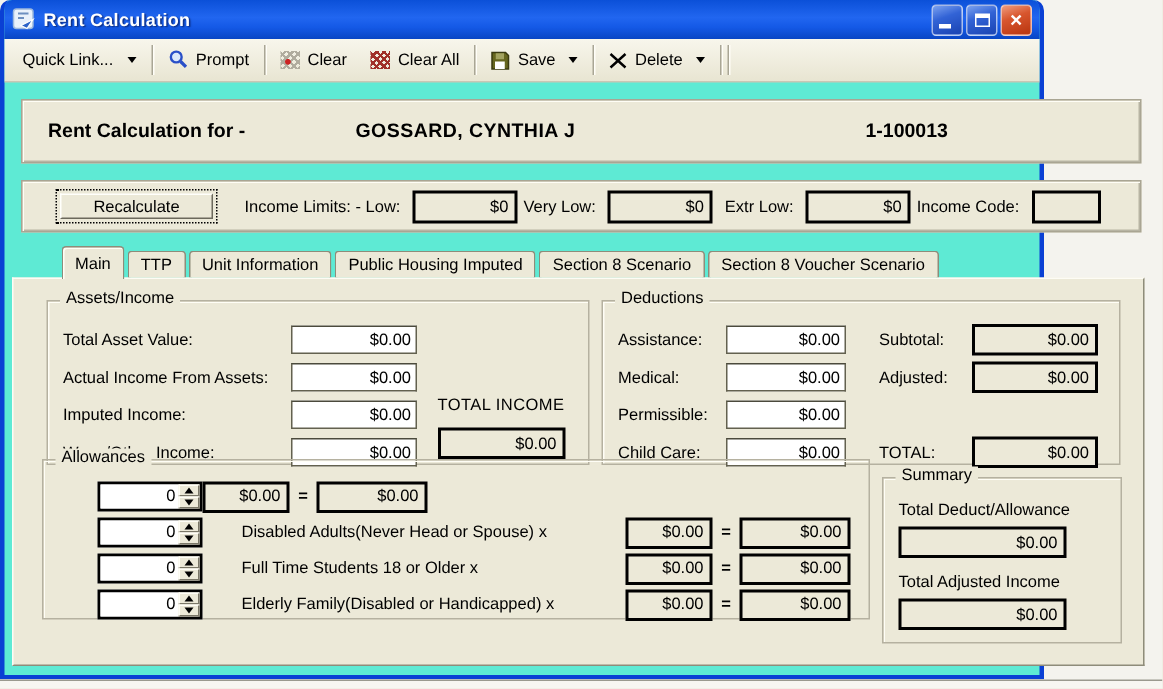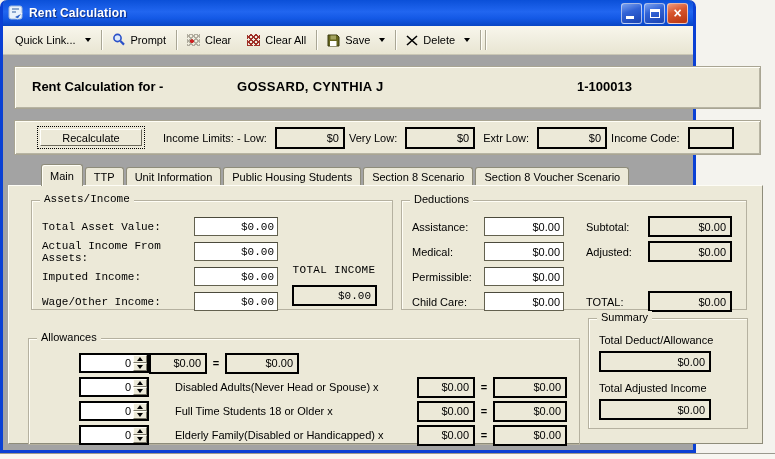--- a/index.html
+++ b/index.html
@@ -15,7 +15,7 @@
     position:absolute; left:0; top:0; width:696px; height:453px;
     border:3px solid #0a40d4; border-top:none;
     border-radius:7px 7px 0 0;
-    background:#a3a3a3;
+    background:#5eead4;
   }
   
   .titlebar {

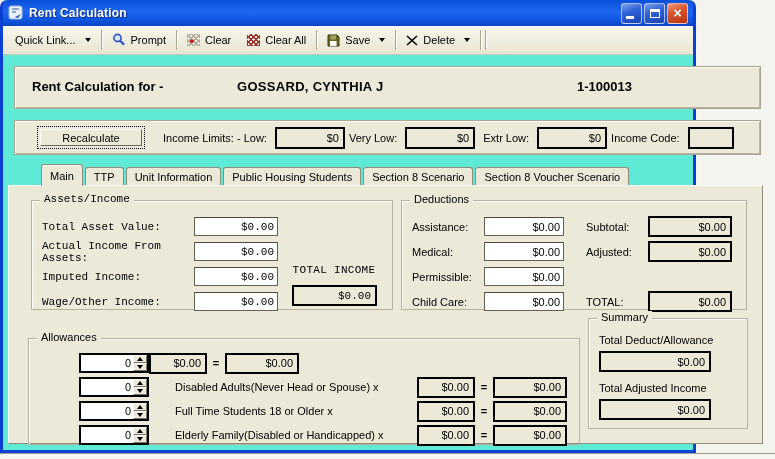--- a/index.html
+++ b/index.html
@@ -239,7 +239,7 @@
       <div class="tab active">Main</div>
       <div class="tab">TTP</div>
       <div class="tab">Unit Information</div>
-      <div class="tab">Public Housing Students</div>
+      <div class="tab">Public Housing Imputed</div>
       <div class="tab">Section 8 Scenario</div>
       <div class="tab">Section 8 Voucher Scenario</div>
     </div>

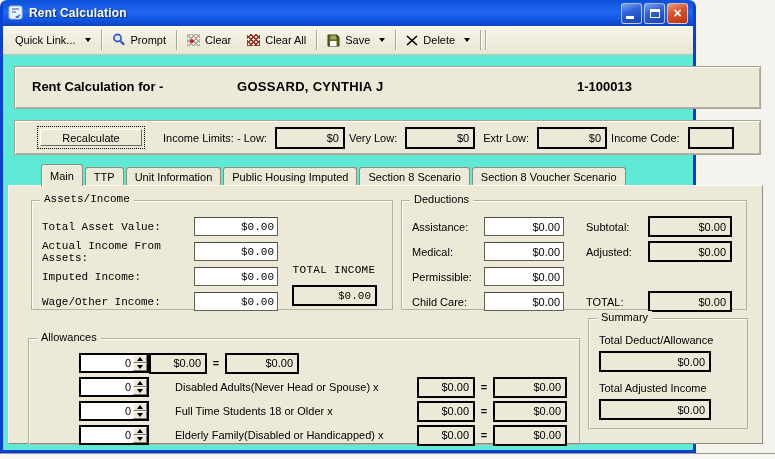--- a/index.html
+++ b/index.html
@@ -102,7 +102,7 @@
   
   .gbox { position:absolute; border:1px solid #b5b1a0; box-shadow: inset 1px 1px 0 #fffef6; }
   .gtitle { position:absolute; top:-8px; left:8px; background:#ece9d8; padding:0 4px; white-space:nowrap; }
-  .gbox.assets     { left:22px;  top:14px;  width:362px; height:110px; padding:16px 0 0 10px;font-family:Liberation Mono, monospace; }
+  .gbox.assets     { left:22px;  top:14px;  width:362px; height:110px; padding:16px 0 0 10px; }
   .gbox.deductions { left:392px; top:14px;  width:346px; height:110px; padding:16px 0 0 10px; }
   .gbox.allowances { left:19px;  top:152px; width:552px; height:107px; padding:14px 12px 0 50px; }
   .gbox.summary    { left:579px; top:132px; width:160px; height:111px; padding:12px 10px 0 10px; }

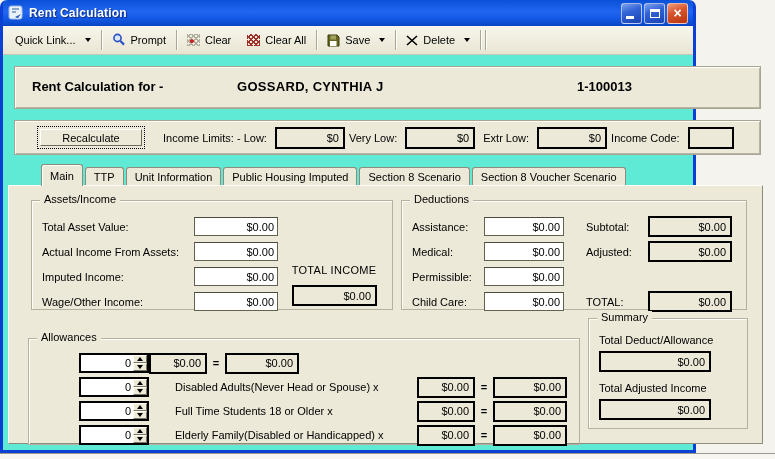--- a/index.html
+++ b/index.html
@@ -104,7 +104,7 @@
   .gtitle { position:absolute; top:-8px; left:8px; background:#ece9d8; padding:0 4px; white-space:nowrap; }
   .gbox.assets     { left:22px;  top:14px;  width:362px; height:110px; padding:16px 0 0 10px; }
   .gbox.deductions { left:392px; top:14px;  width:346px; height:110px; padding:16px 0 0 10px; }
-  .gbox.allowances { left:19px;  top:152px; width:552px; height:107px; padding:14px 12px 0 50px; }
+  .gbox.allowances { left:19px;  top:120px; width:552px; height:107px; padding:14px 12px 0 36px; }
   .gbox.summary    { left:579px; top:132px; width:160px; height:111px; padding:12px 10px 0 10px; }
   .frow { display:flex; align-items:center; height:19px; margin-bottom:6px; }
   .in {

